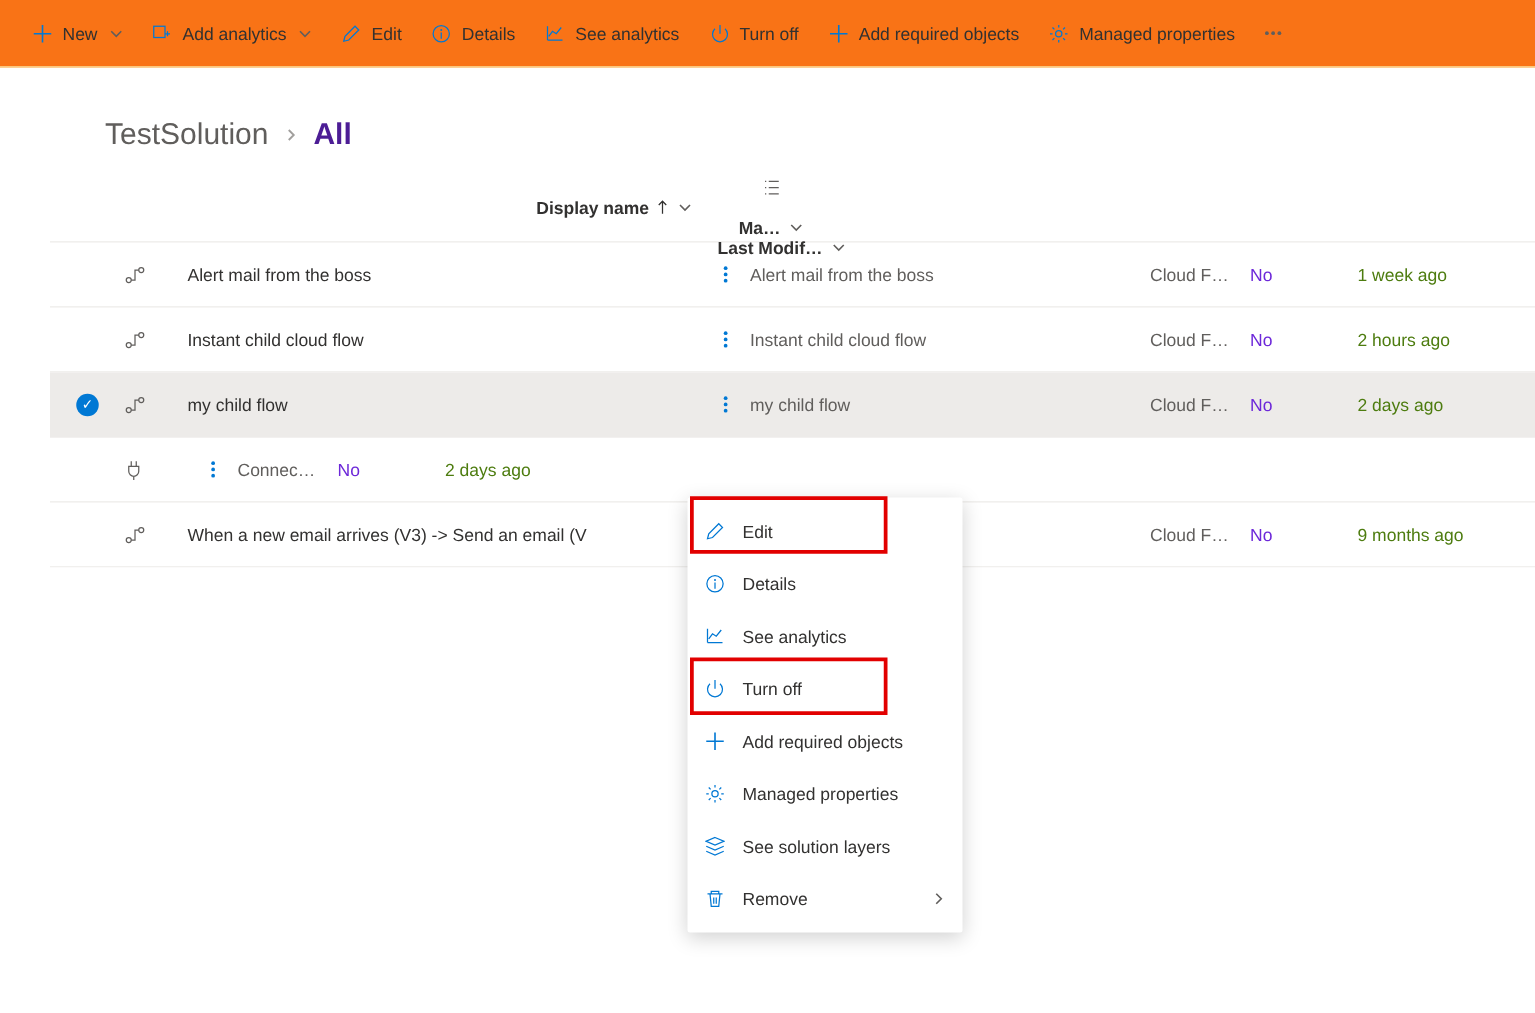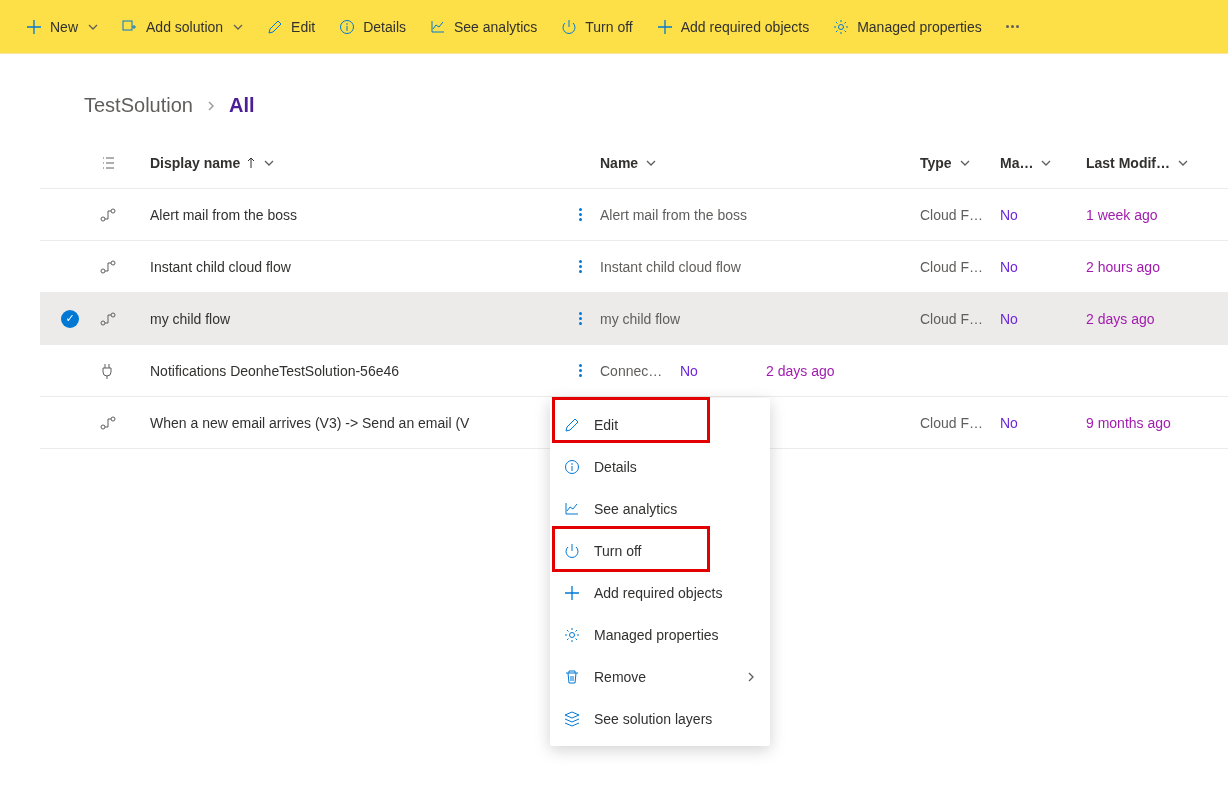--- a/index.html
+++ b/index.html
@@ -4,7 +4,7 @@
 <style>
 * { box-sizing: border-box; margin: 0; padding: 0; }
 body { font-family: "Segoe UI", -apple-system, sans-serif; font-size: 14px; color: #323130; background: #fff; width: 1228px; }
-.toolbar { display: flex; align-items: center; height: 54px; background: #fde047; border-bottom: 1px solid #fbe5a0; padding: 0 16px; gap: 4px; }
+.toolbar { display: flex; align-items: center; height: 54px; background: #f97316; border-bottom: 1px solid #fbe5a0; padding: 0 16px; gap: 4px; }
 .tb-item { display: flex; align-items: center; gap: 8px; padding: 6px 10px; cursor: pointer; color: #323130; }
 .tb-icon { color: #0078d4; display: flex; align-items: center; }
 .chevicon { color: #605e5c; font-size: 10px; margin-left: 2px; }

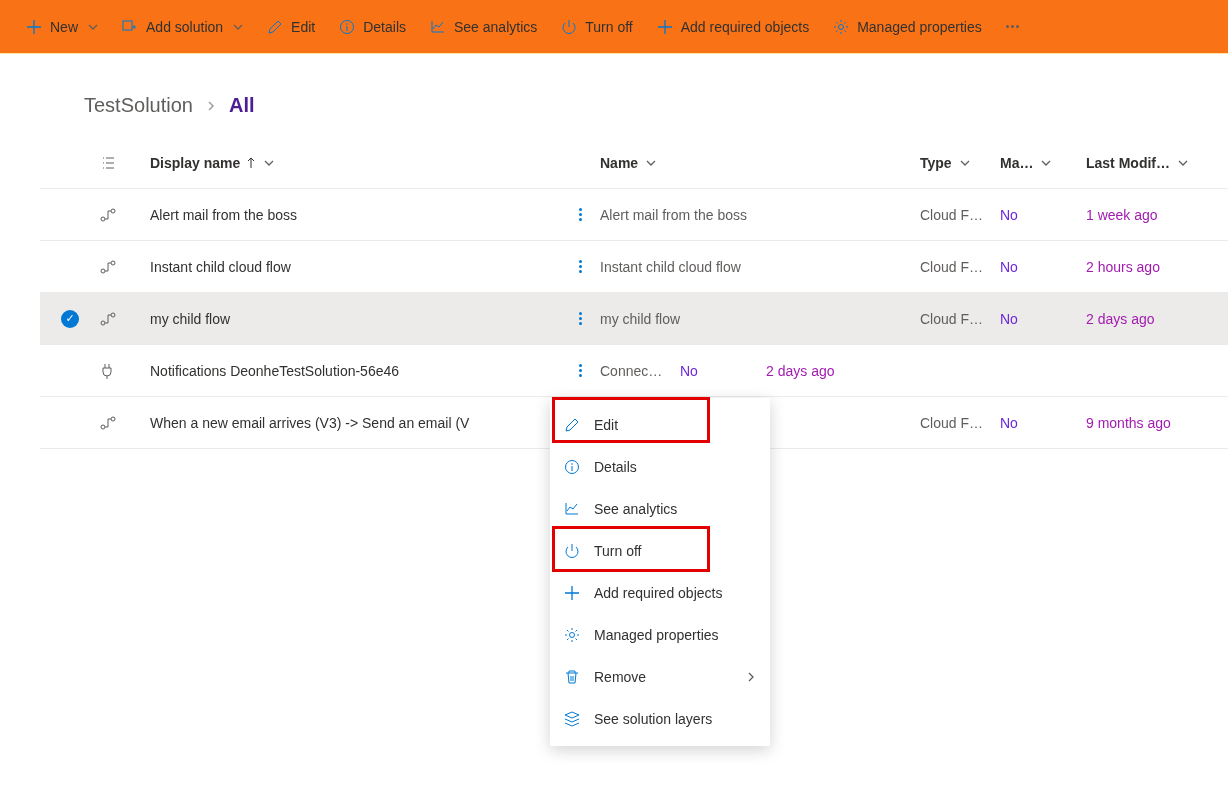--- a/index.html
+++ b/index.html
@@ -60,7 +60,7 @@
           <path d="M12 6h4M14 4v4" stroke="currentColor" transform="translate(-2 2)"></path>
         </svg>
     </span>
-    <span>Add solution</span>
+    <span>Add analytics</span>
     <span class="chevicon">
       <svg width="10" height="10" viewBox="0 0 10 10">
           <path d="M1 3l4 4 4-4" stroke="currentColor" fill="none" stroke-width="1.3"></path>

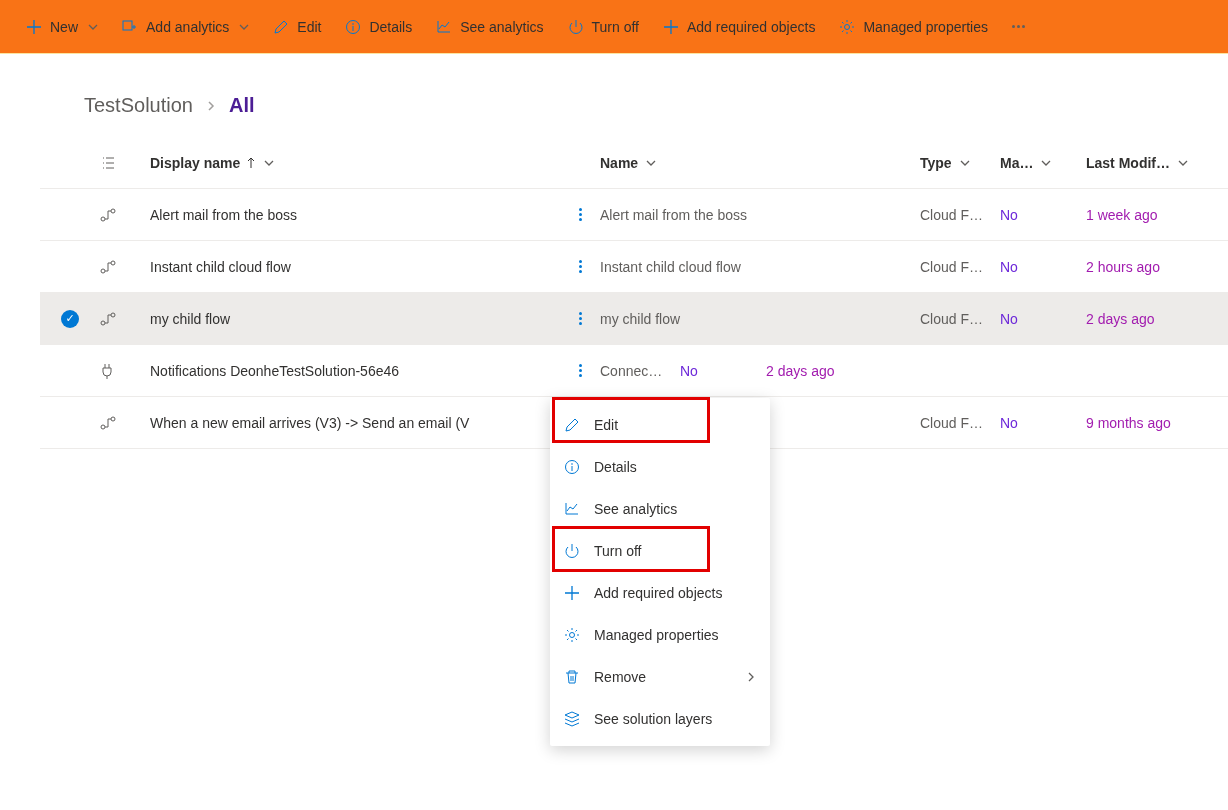--- a/index.html
+++ b/index.html
@@ -8,7 +8,7 @@
 .tb-item { display: flex; align-items: center; gap: 8px; padding: 6px 10px; cursor: pointer; color: #323130; }
 .tb-icon { color: #0078d4; display: flex; align-items: center; }
 .chevicon { color: #605e5c; font-size: 10px; margin-left: 2px; }
-.breadcrumb { display: flex; align-items: center; gap: 12px; padding: 40px 0 20px 84px; font-size: 20px; color: #605e5c; }
+.breadcrumb { display: flex; align-items: center; gap: 12px; padding: 40px 0 20px 84px; font-size: 24px; color: #605e5c; }
 .breadcrumb .current { font-weight: 600; color: #4c1d95; }
 .table-wrap { margin-left: 40px; }
 .thead, .trow { display: flex; align-items: center; height: 52px; border-bottom: 1px solid #edebe9; }

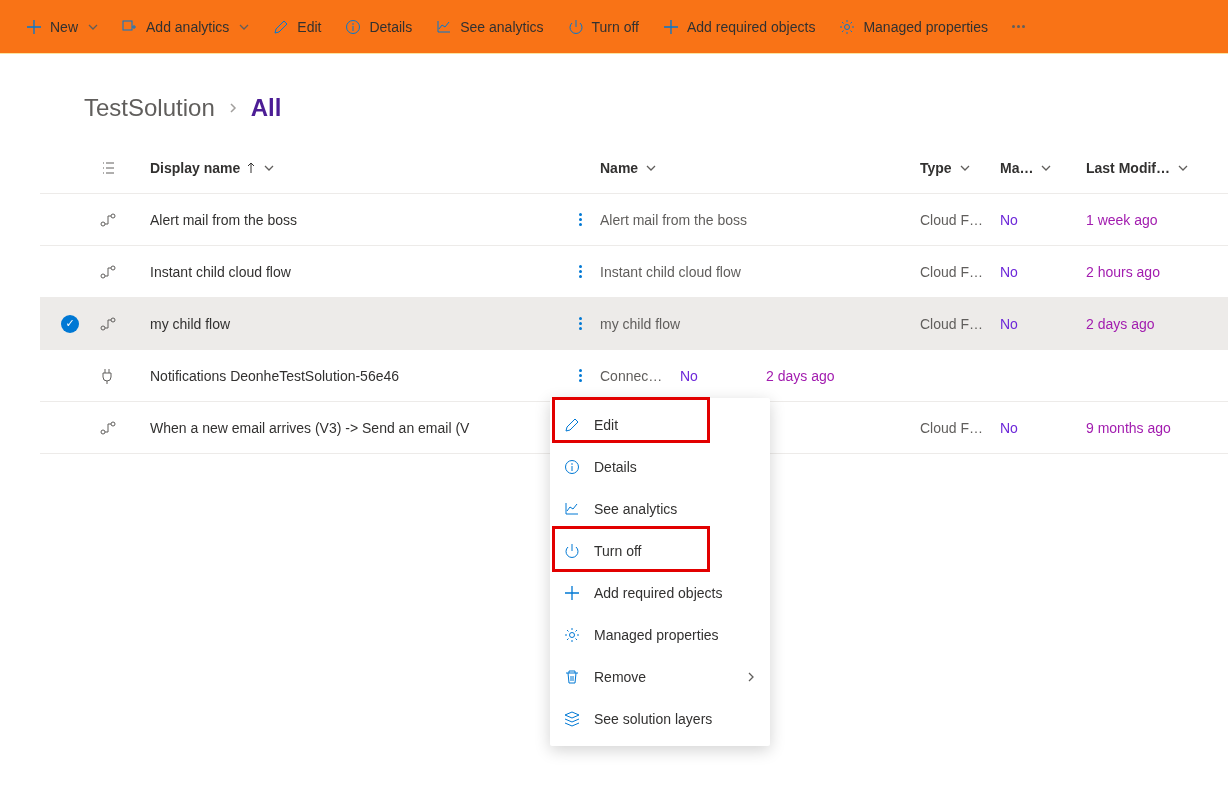--- a/index.html
+++ b/index.html
@@ -12,7 +12,7 @@
 .breadcrumb .current { font-weight: 600; color: #4c1d95; }
 .table-wrap { margin-left: 40px; }
 .thead, .trow { display: flex; align-items: center; height: 52px; border-bottom: 1px solid #edebe9; }
-.thead { font-weight: 600; }
+.thead { font-weight: 600; flex-direction: column; }
 .col-sel { width: 60px; display: flex; justify-content: center; }
 .col-icon { width: 50px; display: flex; justify-content: flex-start; color: #605e5c; }
 .col-display { width: 410px; display: flex; align-items: center; }

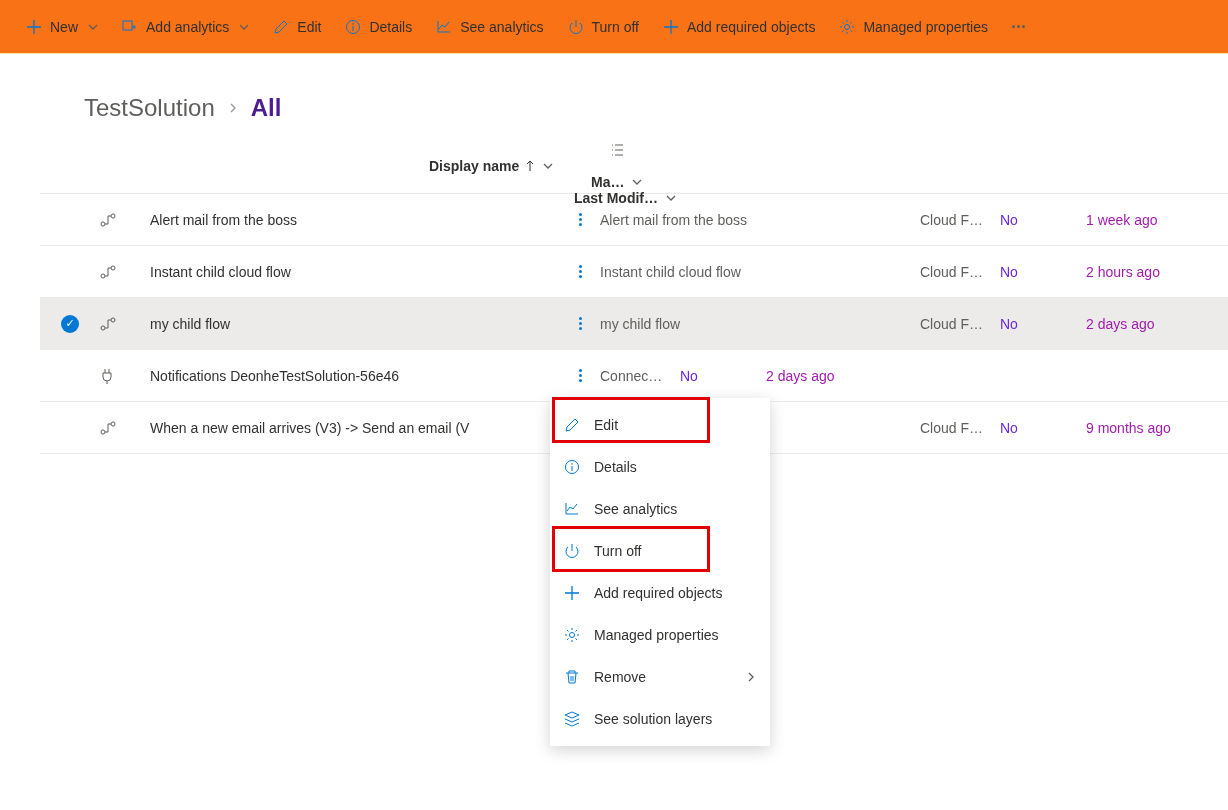--- a/index.html
+++ b/index.html
@@ -20,7 +20,7 @@
 .col-name { width: 320px; color: #605e5c; padding-right: 10px; overflow: hidden; text-overflow: ellipsis; white-space: nowrap; }
 .col-type { width: 80px; color: #605e5c; overflow: hidden; text-overflow: ellipsis; white-space: nowrap; }
 .col-managed { width: 86px; color: #6d28d9; }
-.col-modified { width: 120px; color: #a21caf; flex: 1; }
+.col-modified { width: 120px; color: #4d7c0f; flex: 1; }
 .thead .col-name, .thead .col-type, .thead .col-managed, .thead .col-modified { color: #323130; }
 .th-flex { display: flex; align-items: center; gap: 6px; }
 .trow.selected { background: #edebe9; }

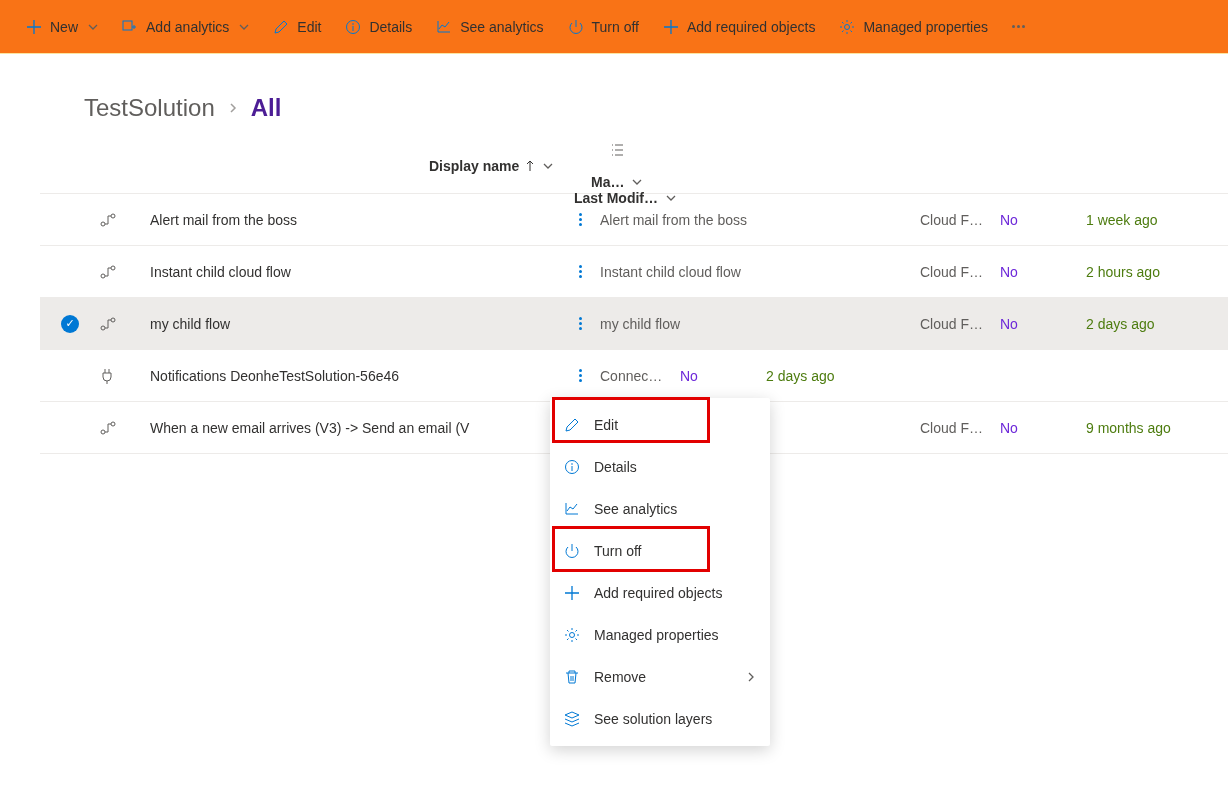--- a/index.html
+++ b/index.html
@@ -269,7 +269,6 @@
             <path d="M5 1v4M9 1v4M3 5h8v4a4 4 0 01-8 0V5zM7 13v3"></path>
           </svg>
         </div>
-    <div class="col-display">Notifications DeonheTestSolution-56e46</div>
     <div class="col-menu">
           <div class="vdots">
             <span></span>

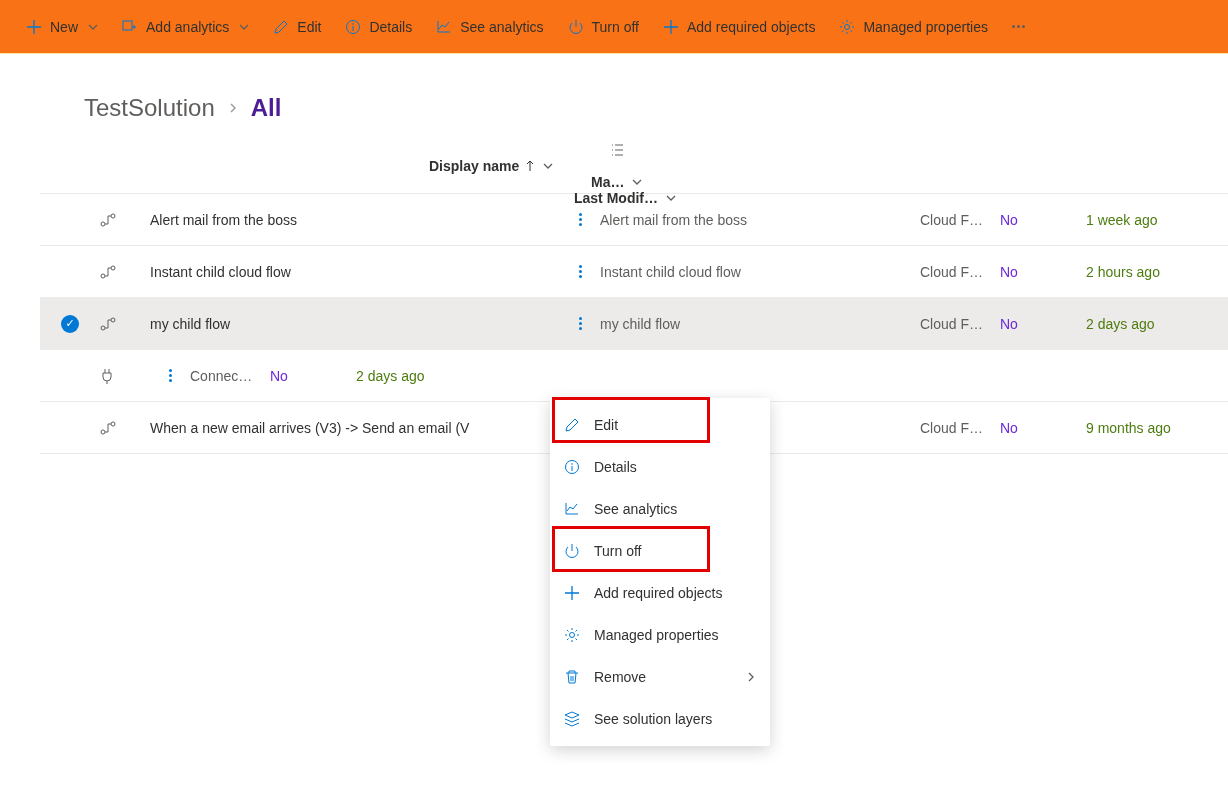--- a/index.html
+++ b/index.html
@@ -360,6 +360,14 @@
   <div class="cm-item">
     <span class="cm-icon">
       <svg width="16" height="16" viewBox="0 0 16 16">
+          <path d="M8 1l7 3-7 3-7-3 7-3zM1 8l7 3 7-3M1 12l7 3 7-3" stroke="currentColor" fill="none"></path>
+        </svg>
+    </span>
+    <span>See solution layers</span>
+  </div>
+  <div class="cm-item">
+    <span class="cm-icon">
+      <svg width="16" height="16" viewBox="0 0 16 16">
           <path d="M2 4h12M5 4V2h6v2M4 4l1 10h6l1-10M7 7v5M9 7v5" stroke="currentColor" fill="none"></path>
         </svg>
     </span>
@@ -370,14 +378,6 @@
         </svg>
     </span>
   </div>
-  <div class="cm-item">
-    <span class="cm-icon">
-      <svg width="16" height="16" viewBox="0 0 16 16">
-          <path d="M8 1l7 3-7 3-7-3 7-3zM1 8l7 3 7-3M1 12l7 3 7-3" stroke="currentColor" fill="none"></path>
-        </svg>
-    </span>
-    <span>See solution layers</span>
-  </div>
 </div>
 
 <div class="red-box red-box-1"></div>

